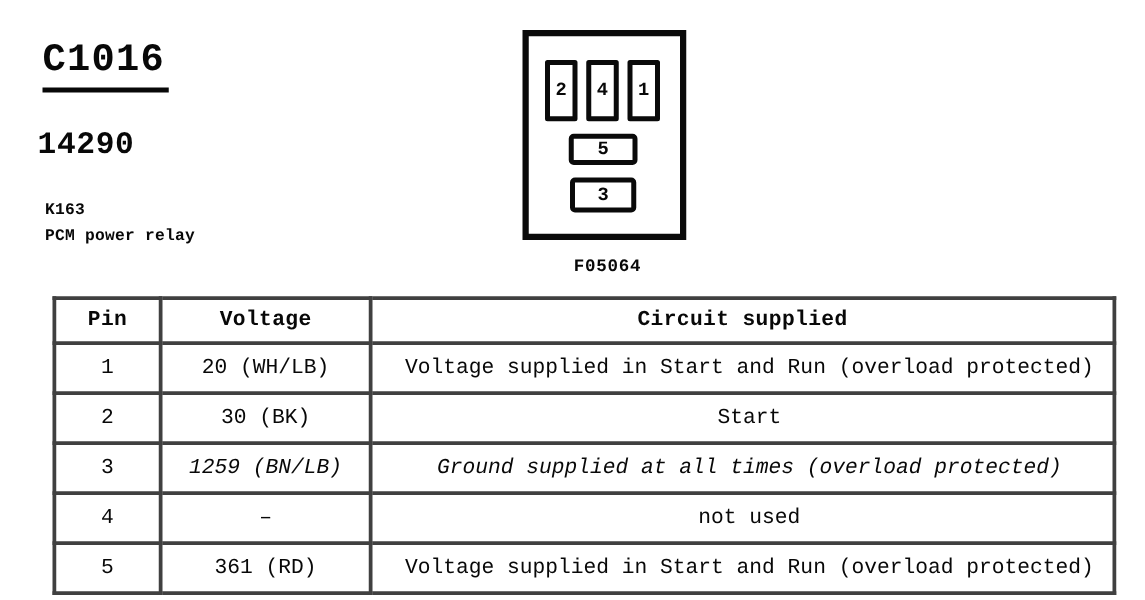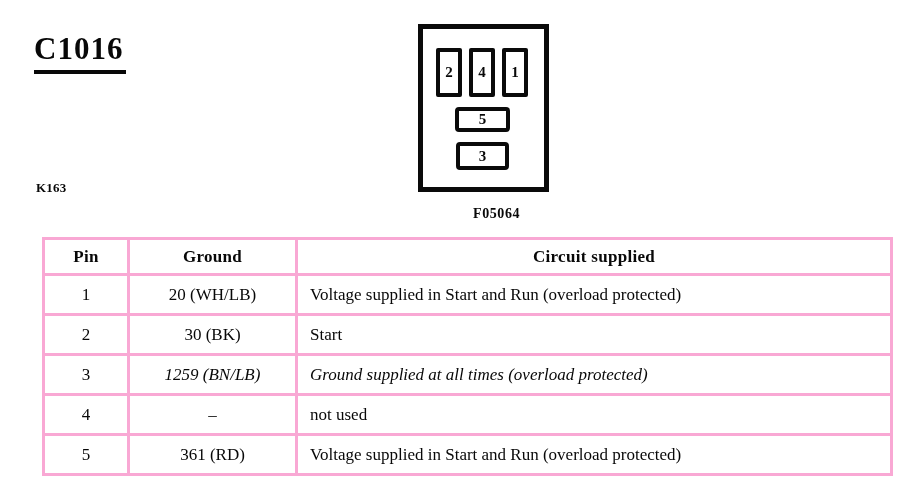--- a/index.html
+++ b/index.html
@@ -13,7 +13,7 @@
     height: 480px;
     background: #ffffff;
     color: #080808;
-    font-family: Liberation Serif, serif;
+    font-family: Liberation Mono, monospace;
     overflow: hidden;
   }
 

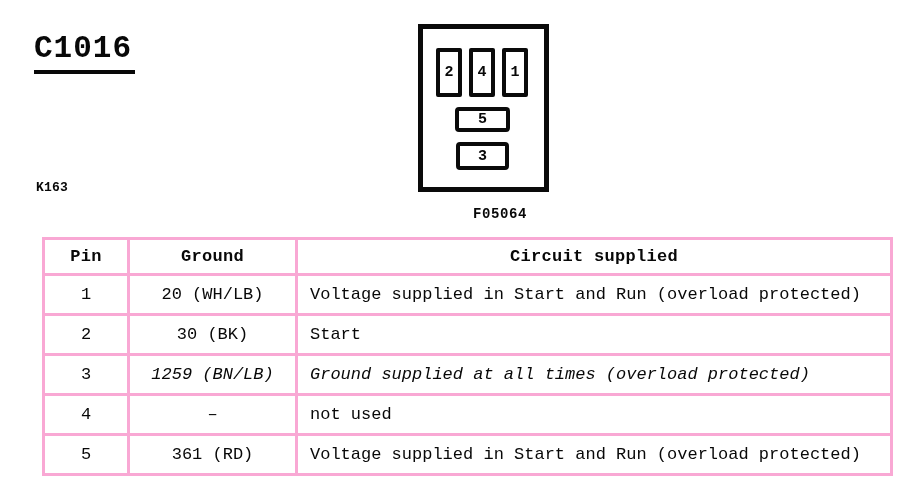--- a/index.html
+++ b/index.html
@@ -121,6 +121,7 @@
 
   <div class="connector-id">C1016</div>
 
+  <div class="part-number">14290</div>
 
   <div class="component-block">
     <div>K163</div>

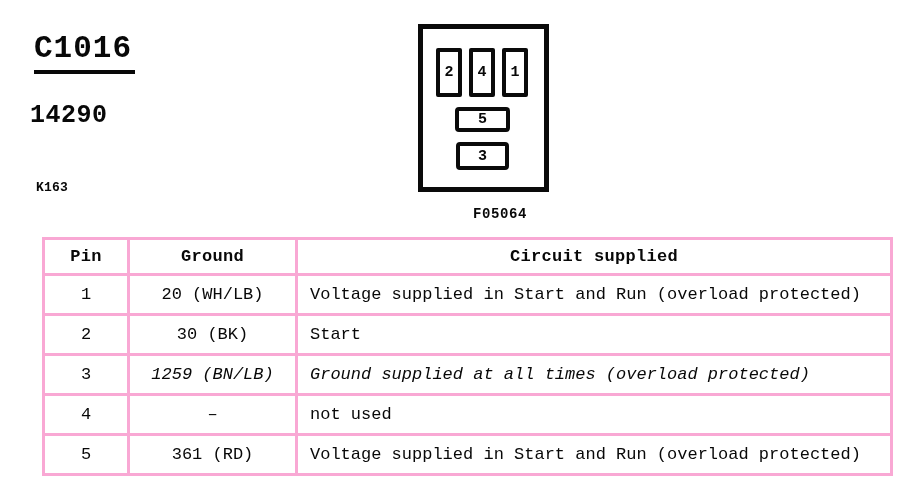--- a/index.html
+++ b/index.html
@@ -41,7 +41,7 @@
   .component-block {
     position: absolute;
     left: 36px;
-    top: 178px;
+    top: 158px;
     font-size: 13px;
     font-weight: bold;
     line-height: 1.6;

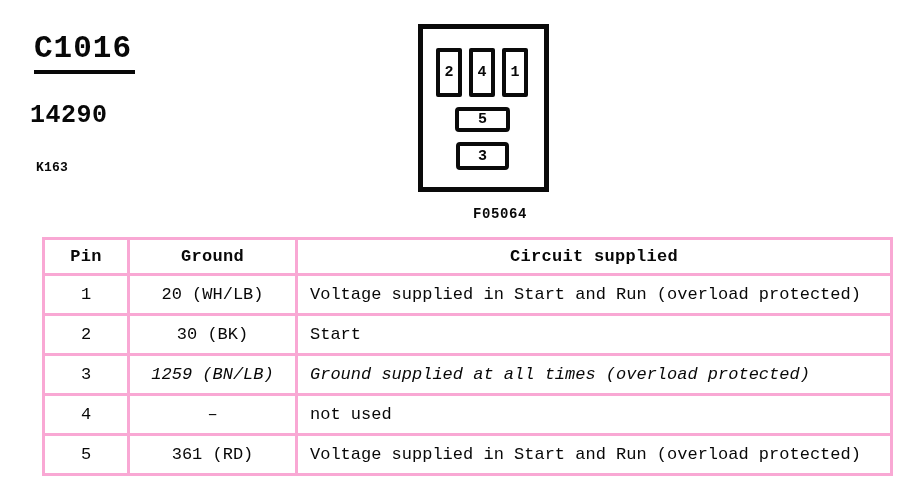--- a/index.html
+++ b/index.html
@@ -125,6 +125,7 @@
 
   <div class="component-block">
     <div>K163</div>
+    <div>PCM power relay</div>
   </div>
 
   <div class="connector-box">

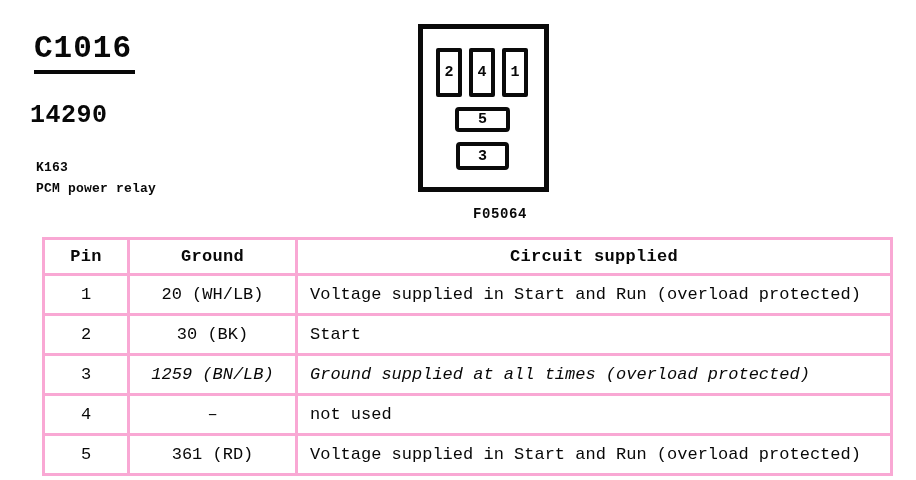--- a/index.html
+++ b/index.html
@@ -76,7 +76,7 @@
 
   .figure-code {
     position: absolute;
-    left: 473px;
+    left: 459px;
     top: 206px;
     font-size: 14px;
     font-weight: bold;

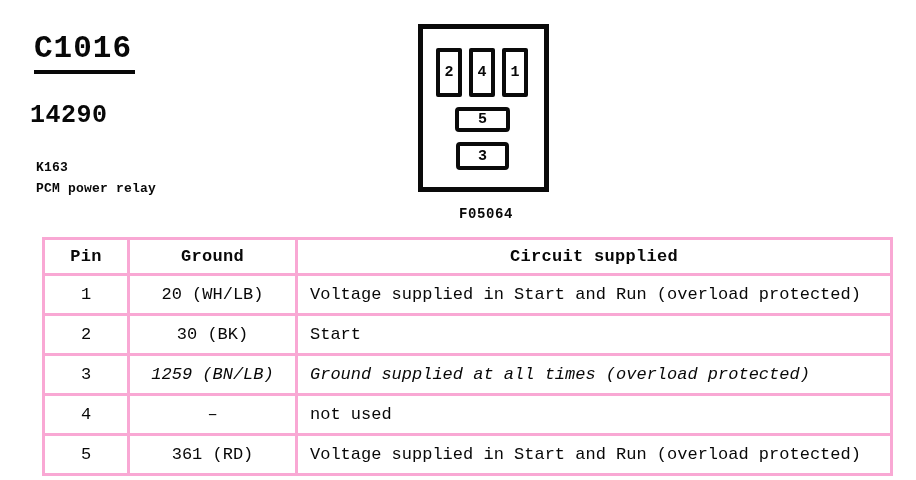--- a/index.html
+++ b/index.html
@@ -96,7 +96,7 @@
   }
   table.pinout th,
   table.pinout td {
-    border: 3px solid #f9a8d4;
+    border: 3px solid #404040;
     background: #ffffff;
     line-height: 1;
   }

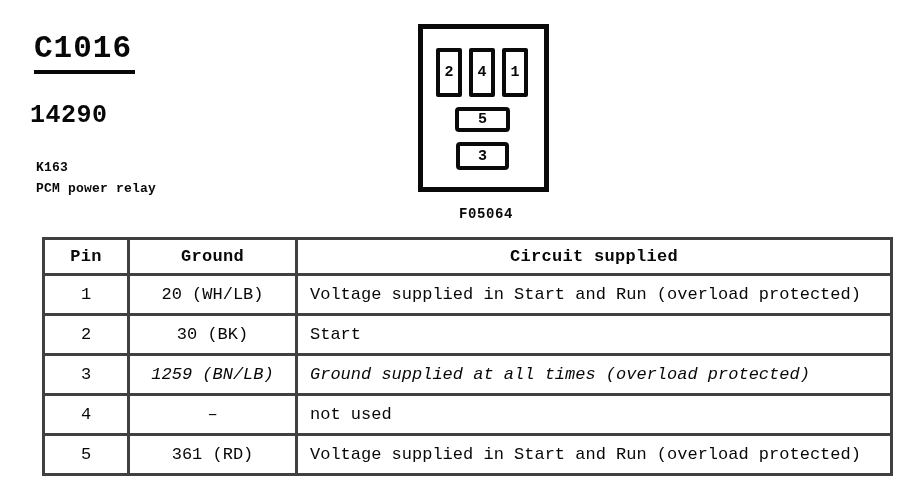--- a/index.html
+++ b/index.html
@@ -157,7 +157,7 @@
     <thead>
       <tr>
         <th>Pin</th>
-        <th>Ground</th>
+        <th>Voltage</th>
         <th>Circuit supplied</th>
       </tr>
     </thead>

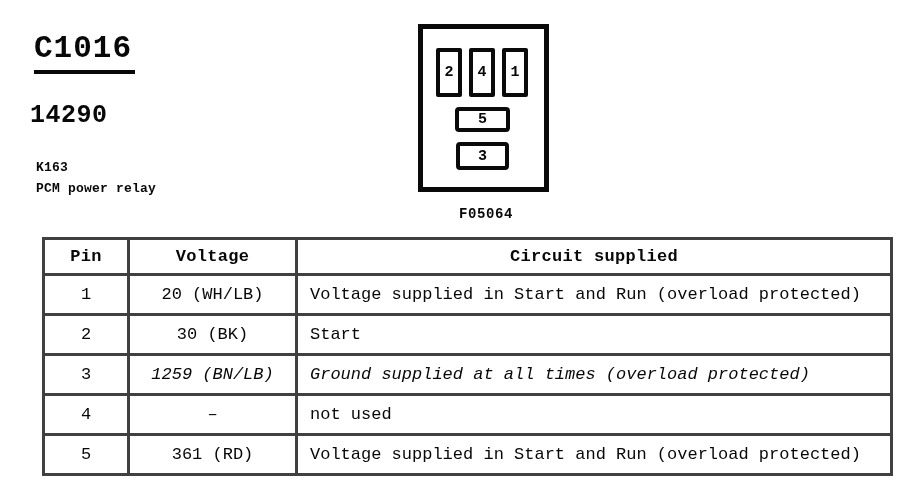--- a/index.html
+++ b/index.html
@@ -111,7 +111,7 @@
   col.col-pin     { width: 85px;  }
   col.col-circuit { width: 168px; }
   td.pin-cell, td.circuit-cell { text-align: center; }
-  td.function-cell { text-align: left; padding-left: 12px; }
+  td.function-cell { text-align: center; padding-left: 12px; }
   .italic { font-style: italic; }
 </style>
 </head>

